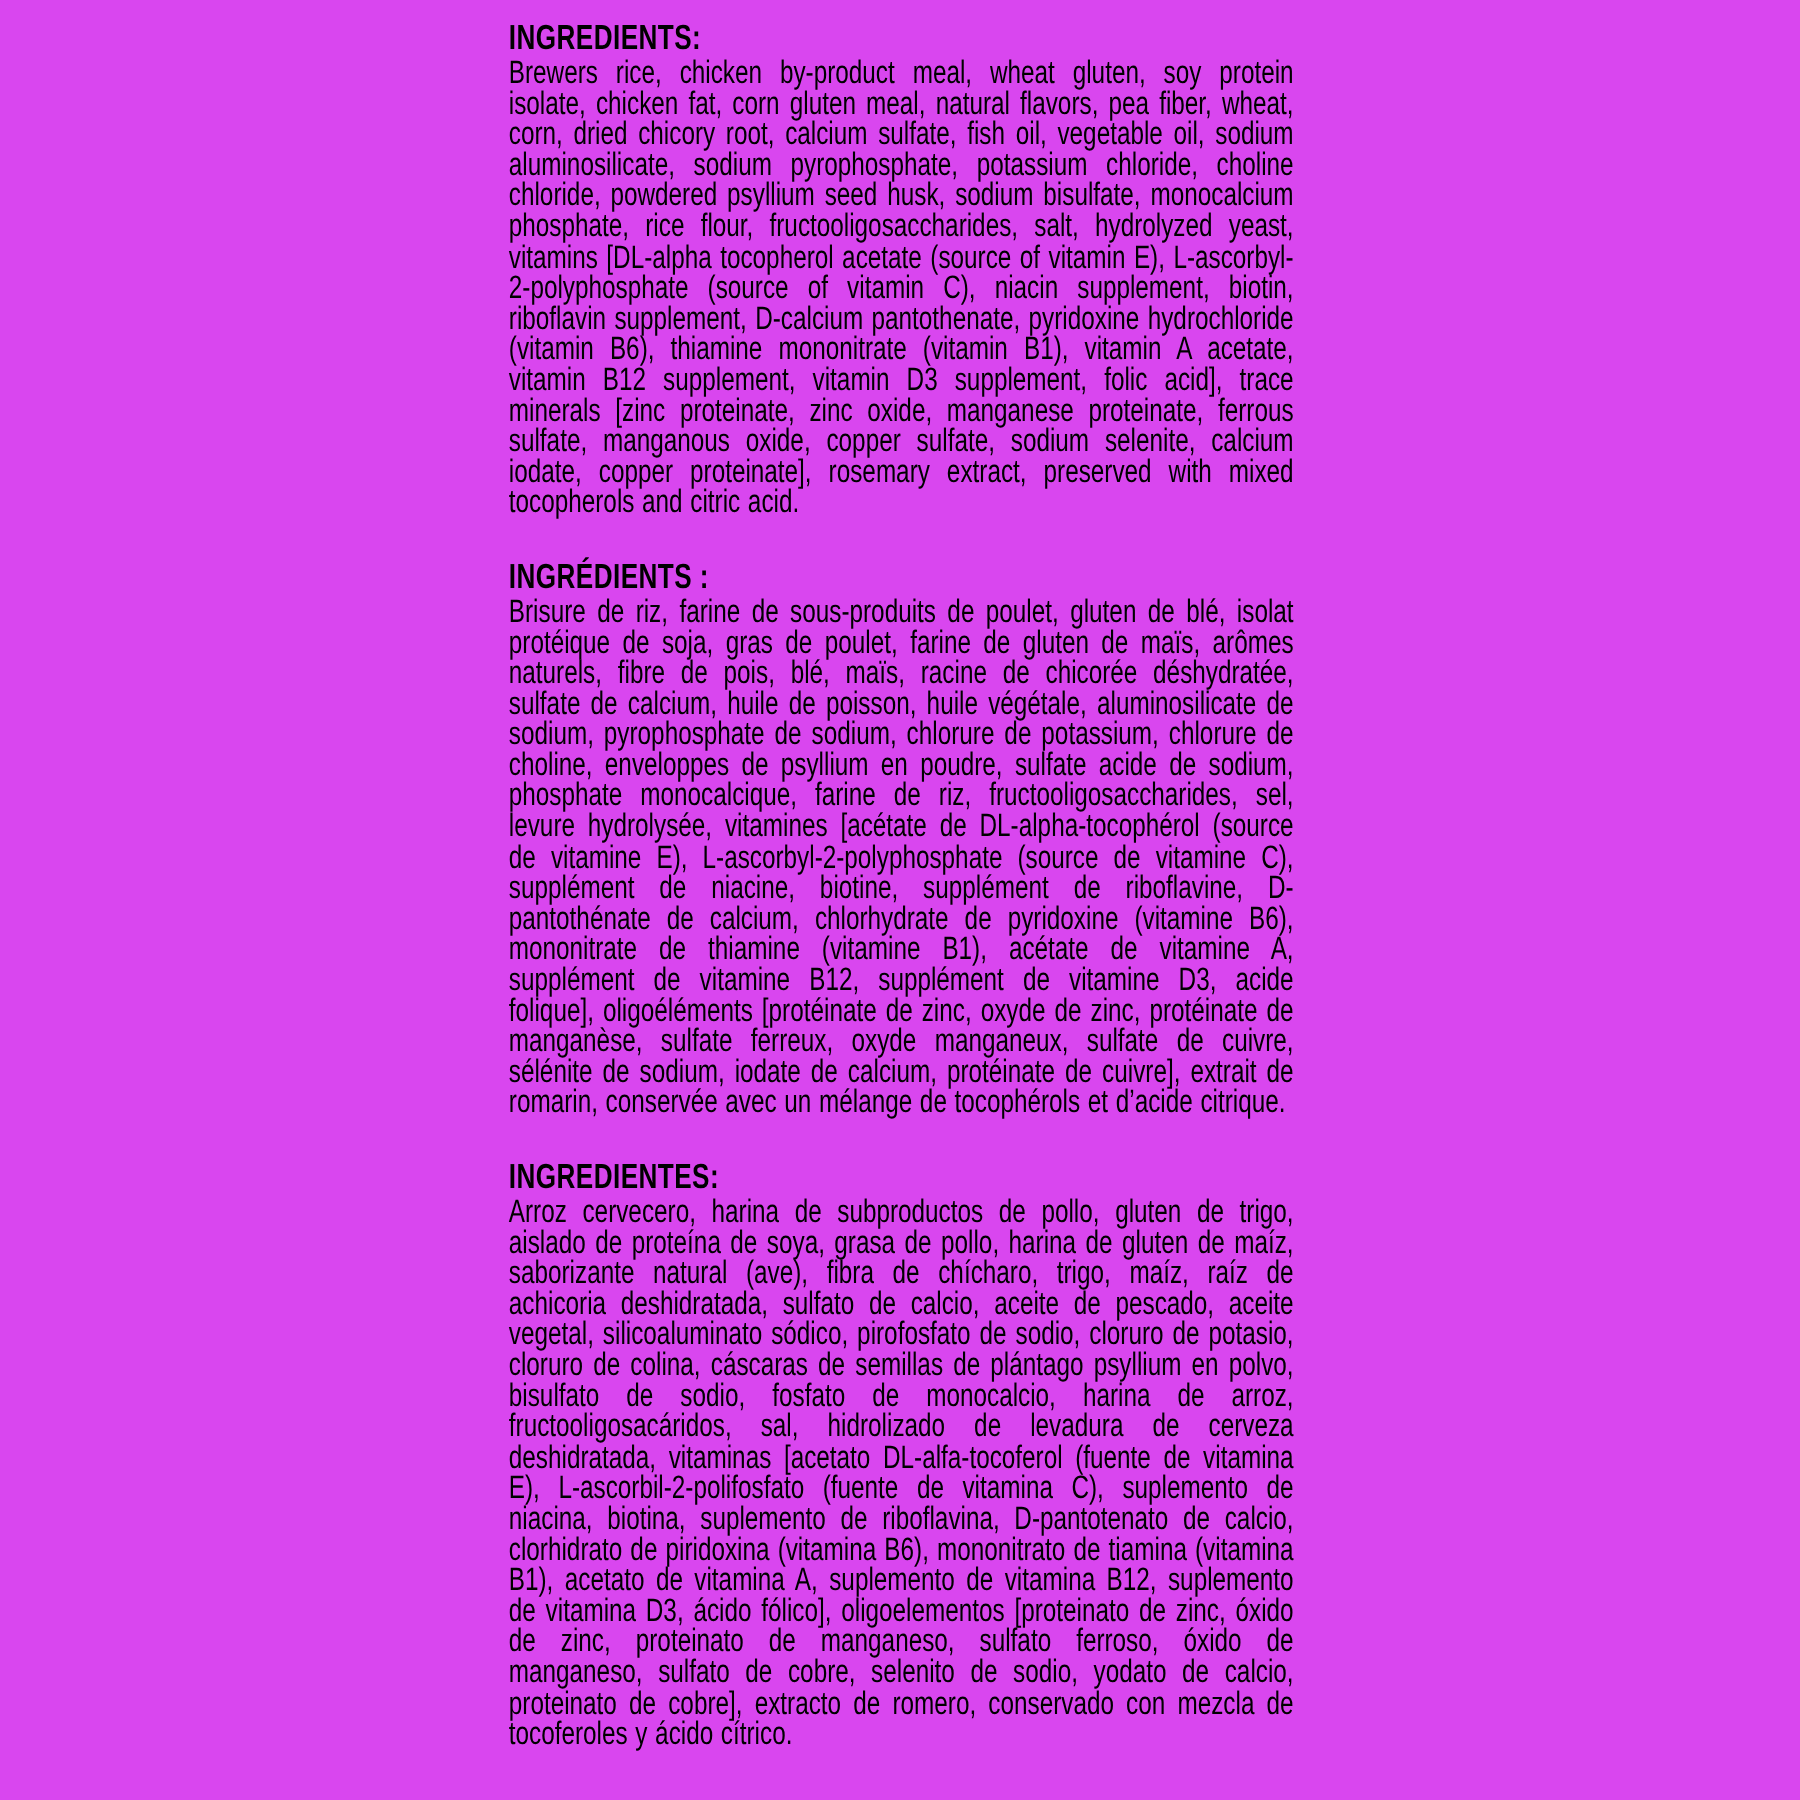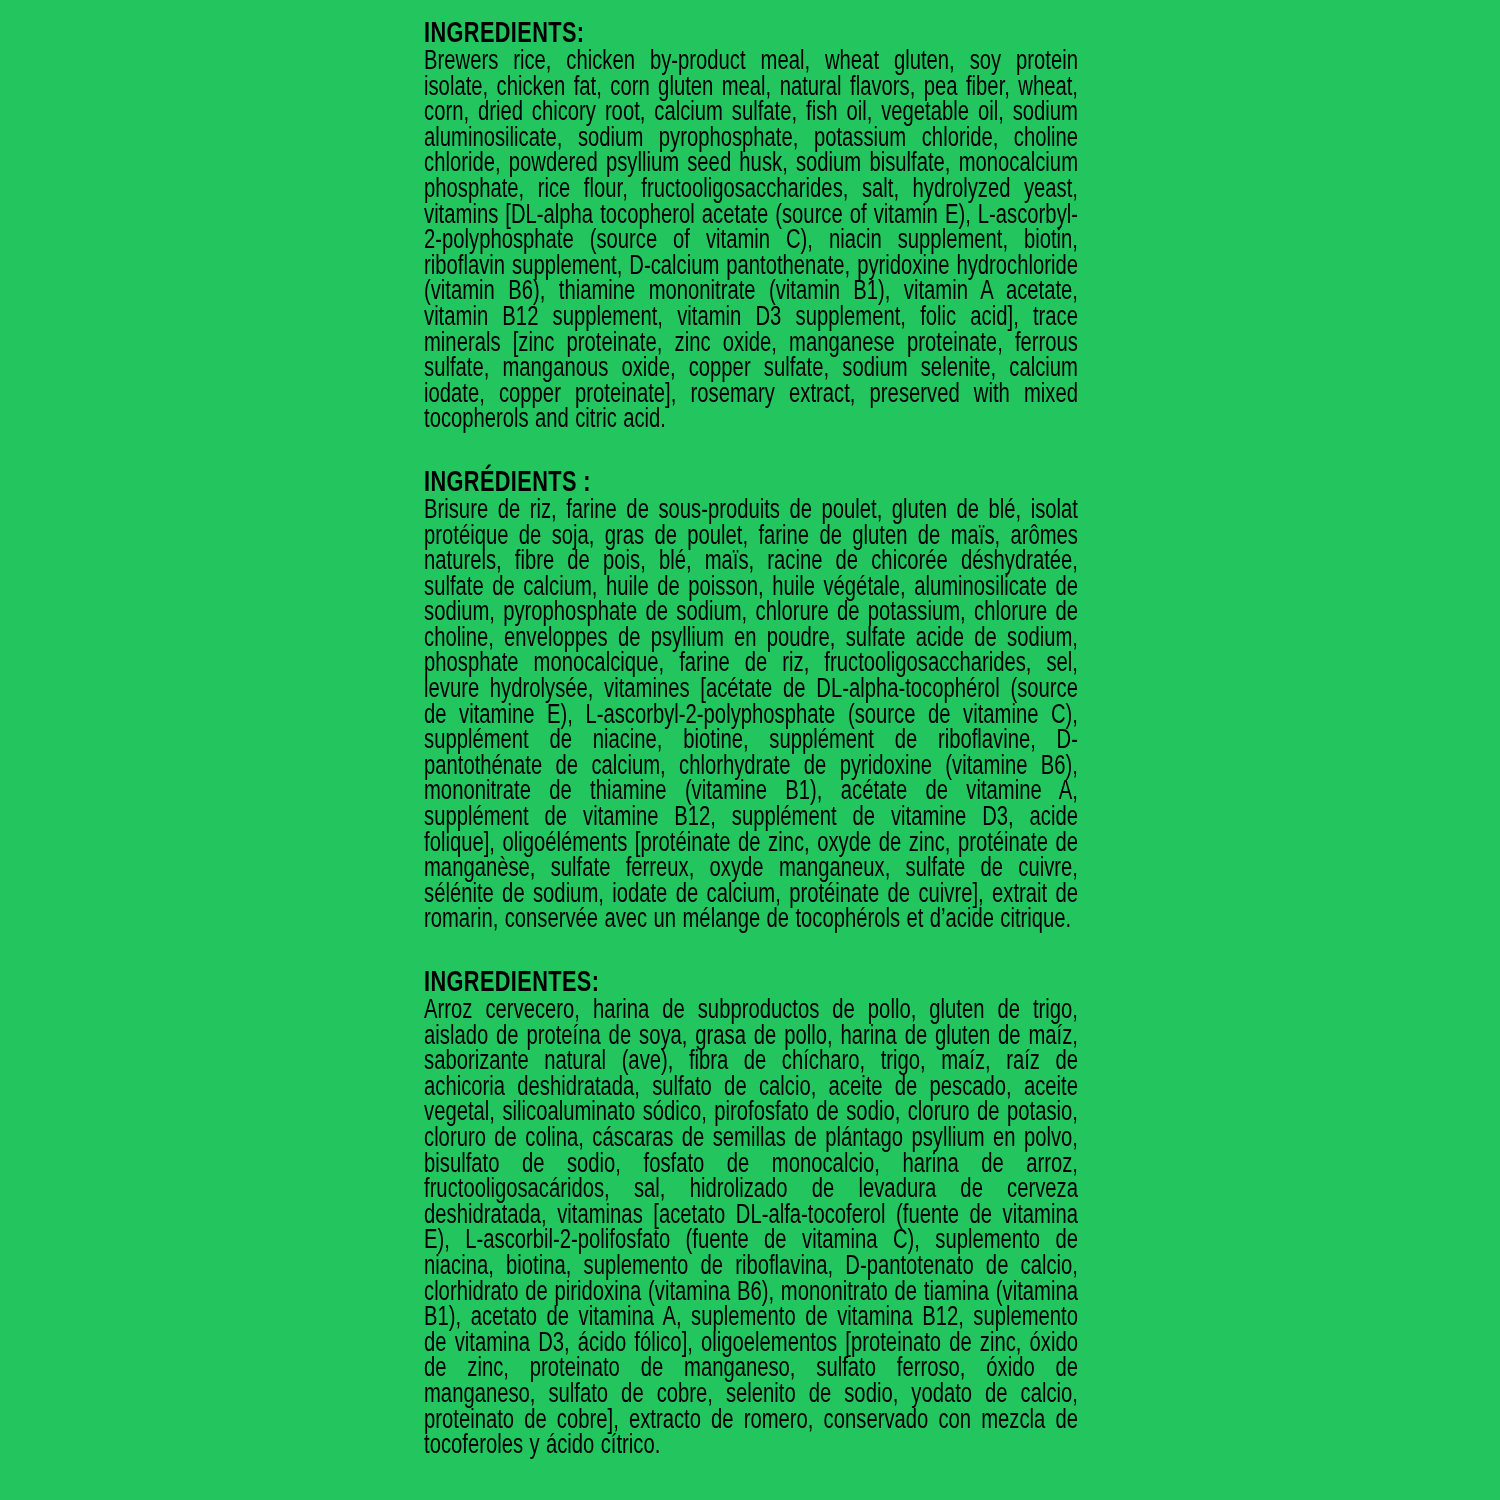--- a/index.html
+++ b/index.html
@@ -11,7 +11,7 @@
     position: relative;
     width: 1500px;
     height: 1500px;
-    background: #22c55e;
+    background: #d946ef;
     overflow: hidden;
     color: #000000;
   }

